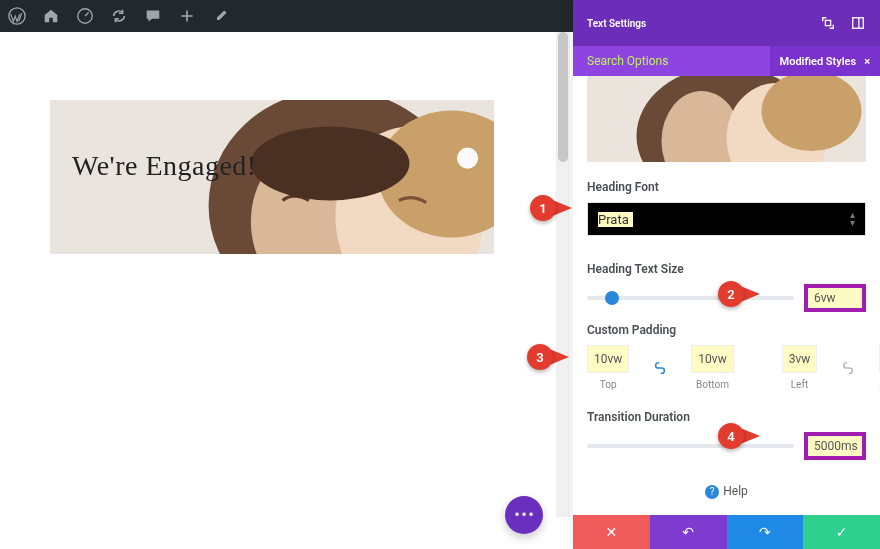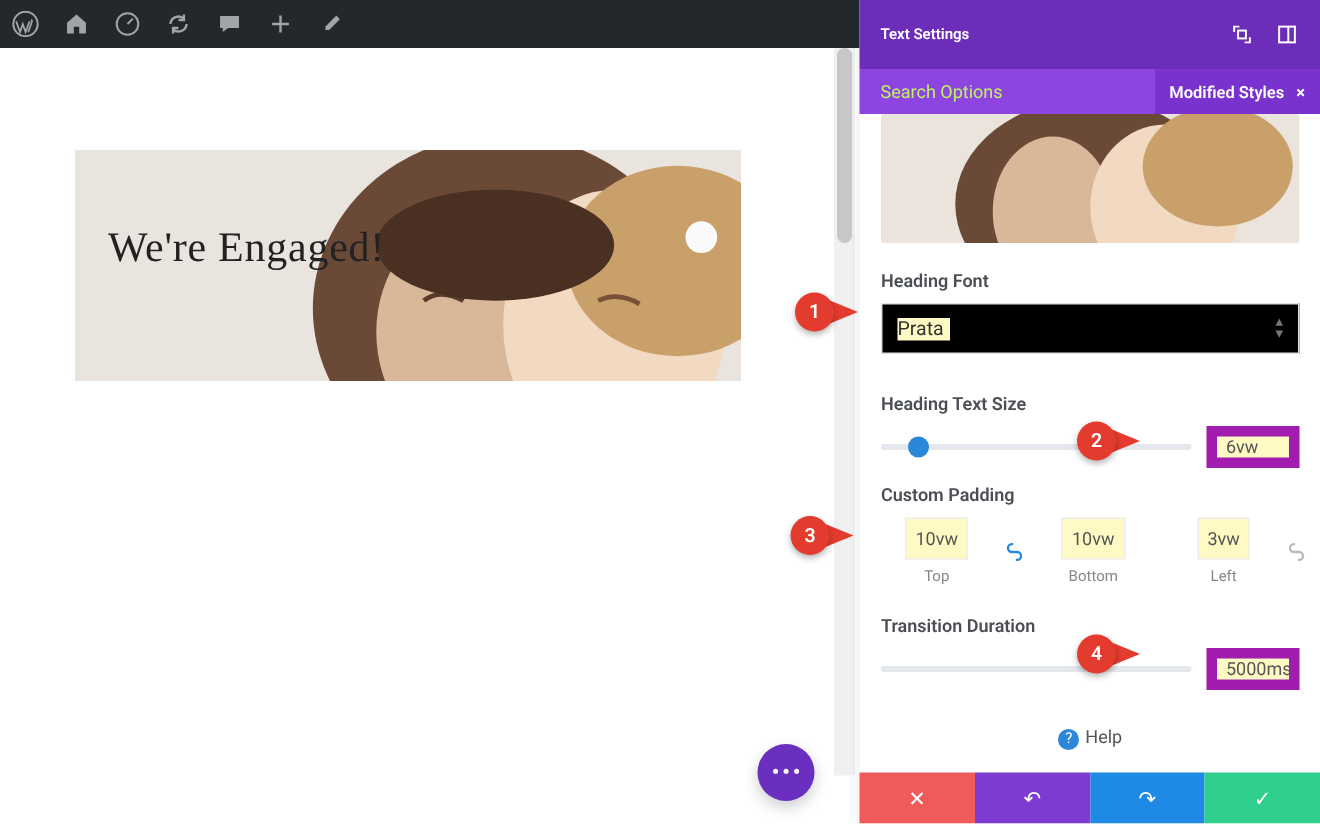--- a/index.html
+++ b/index.html
@@ -41,7 +41,7 @@
 .slider-row { display: flex; align-items: center; gap: 10px; margin-top: 4px; }
 .slider { flex: 1; height: 4px; background: #e4e7ec; border-radius: 2px; position: relative; }
 .slider .knob { position: absolute; top: 50%; transform: translate(-50%,-50%); width: 14px; height: 14px; border-radius: 50%; background: #2b87da; cursor: pointer; }
-.valbox { width: 62px; height: 28px; border: 7px solid #a21caf; font-size: 12px; display: flex; align-items: center; padding: 0 6px; color: #555; }
+.valbox { width: 62px; height: 28px; border: 4px solid #a21caf; font-size: 12px; display: flex; align-items: center; padding: 0 6px; color: #555; }
 
 .pad-row { display: flex; align-items: center; gap: 24px; margin-top: 2px; margin-left: 16px; }
 .pcol { flex: 1; text-align: center; }

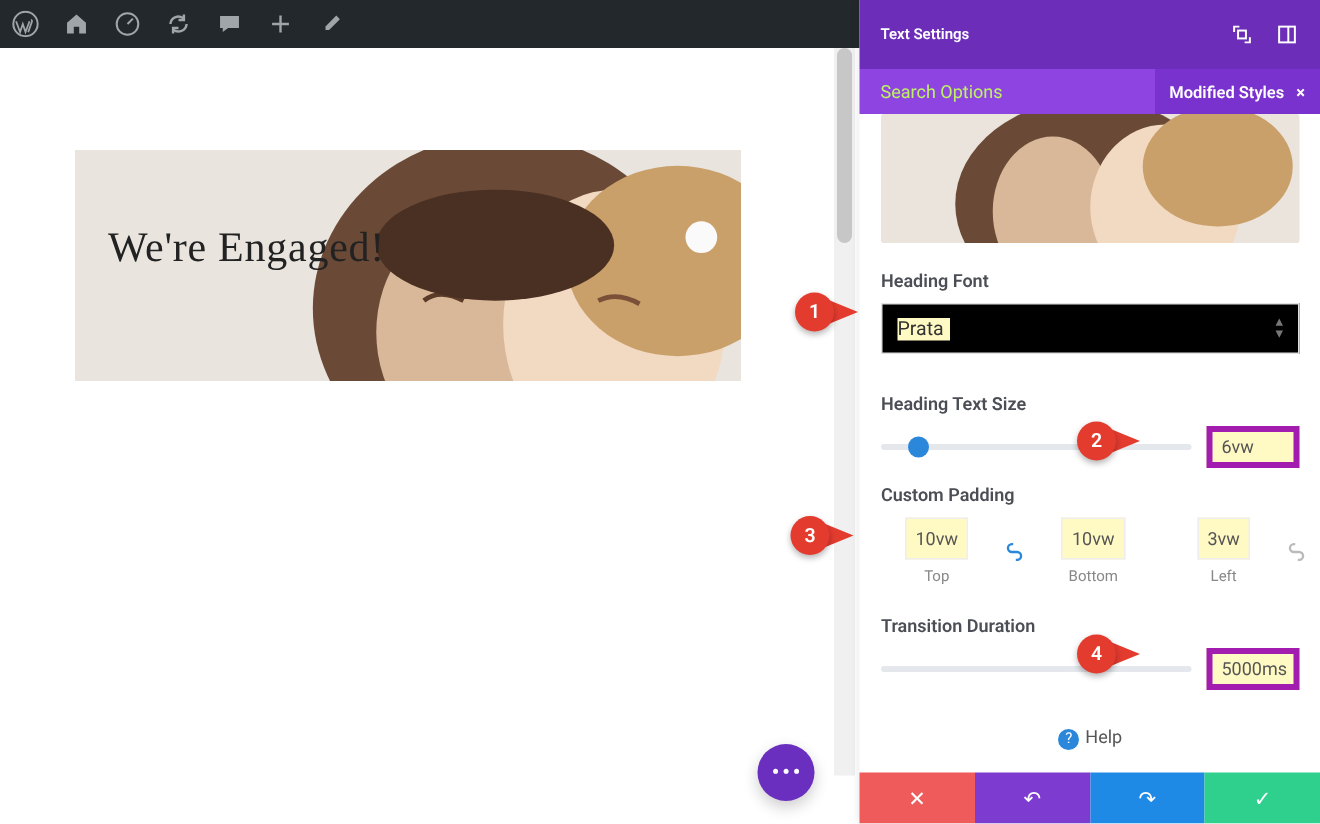--- a/index.html
+++ b/index.html
@@ -43,7 +43,7 @@
 .slider .knob { position: absolute; top: 50%; transform: translate(-50%,-50%); width: 14px; height: 14px; border-radius: 50%; background: #2b87da; cursor: pointer; }
 .valbox { width: 62px; height: 28px; border: 4px solid #a21caf; font-size: 12px; display: flex; align-items: center; padding: 0 6px; color: #555; }
 
-.pad-row { display: flex; align-items: center; gap: 24px; margin-top: 2px; margin-left: 16px; }
+.pad-row { display: flex; align-items: center; gap: 24px; margin-top: 2px; }
 .pcol { flex: 1; text-align: center; }
 .pin { width: 100%; height: 28px; border: 1px solid #eee; font-size: 12px; display: flex; align-items: center; justify-content:flex-start; padding:0 6px; color: #555; }
 .pin.hl, .valbox.hl { background: #fff9c4; }

